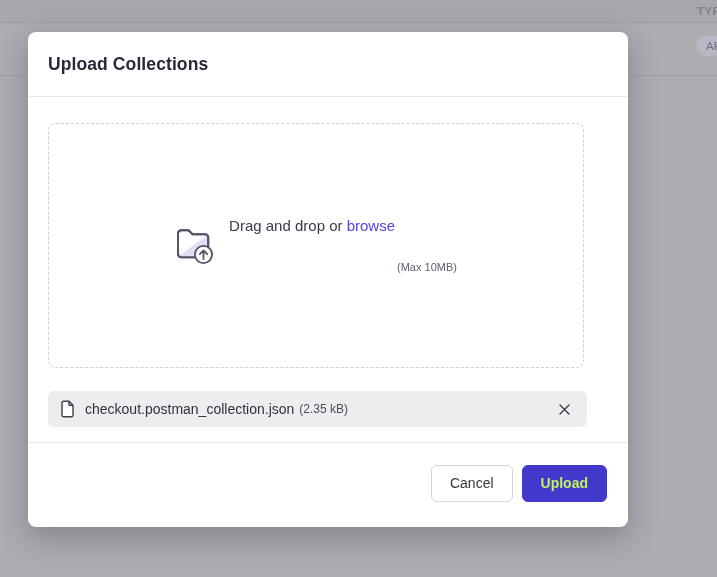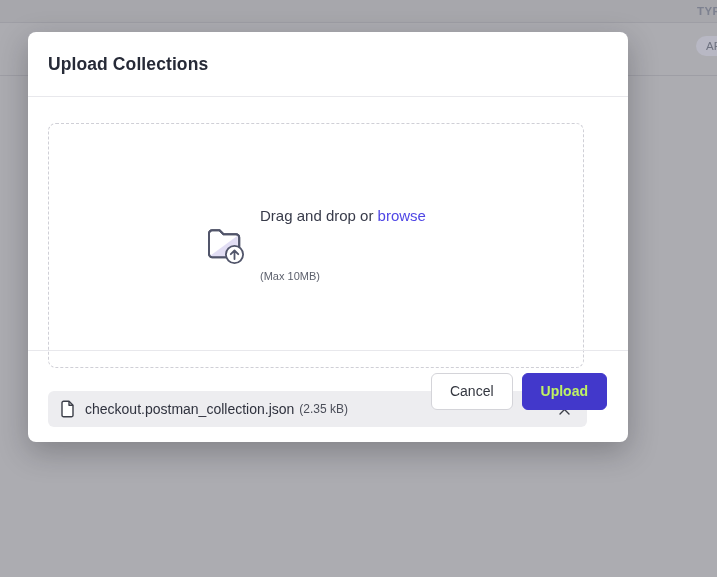--- a/index.html
+++ b/index.html
@@ -32,7 +32,7 @@
   
   .modal {
     position: absolute; left: 28px; top: 32px;
-    width: 600px; height: 410px;
+    width: 600px; height: 495px;
     background: #ffffff; border-radius: 8px;
     box-shadow: 0 10px 30px rgba(20,20,30,0.28);
   }

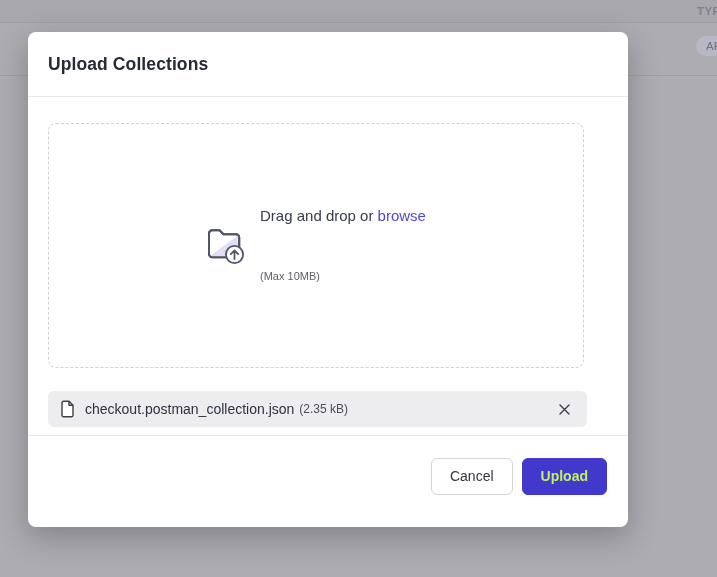--- a/index.html
+++ b/index.html
@@ -57,7 +57,7 @@
   }
   .dz-inner { display: flex; align-items: center; gap: 14px; margin-top: -2px; }
   .dz-icon { width: 40px; height: 42px; flex: 0 0 auto; }
-  .dz-text { display: flex; flex-direction: column; gap: 2px; }
+  .dz-text { display: flex; flex-direction: row; gap: 2px; }
   .dz-line1 { font-size: 15px; color: #383b4a; }
   .dz-line1 .browse { color: #4f46e5; font-weight: 500; text-decoration: none; cursor: pointer; }
   .dz-hint { font-size: 11px; color: #5d616d; margin-top: 44px; }

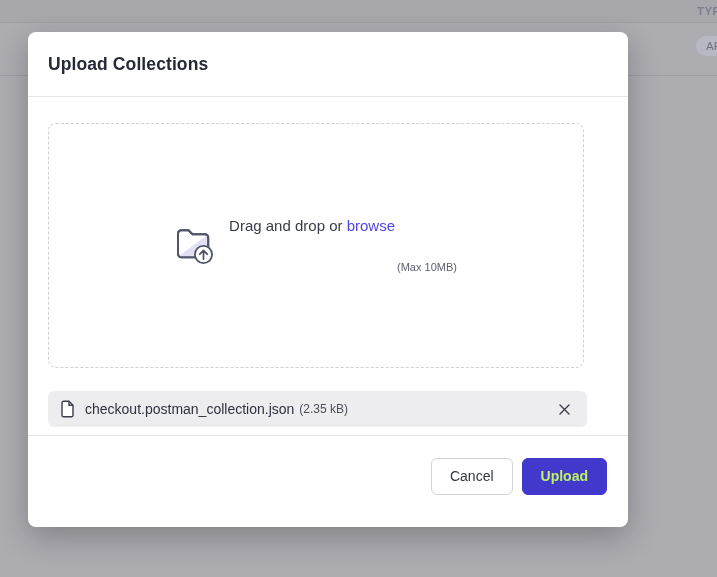--- a/index.html
+++ b/index.html
@@ -81,7 +81,7 @@
 
   
   .modal-footer {
-    position: absolute; left: 0; bottom: 11px;
+    position: absolute; left: 0; bottom: 4px;
     width: 600px; height: 81px;
     border-top: 1px solid #e8e8ec;
     display: flex; align-items: center; justify-content: flex-end;

